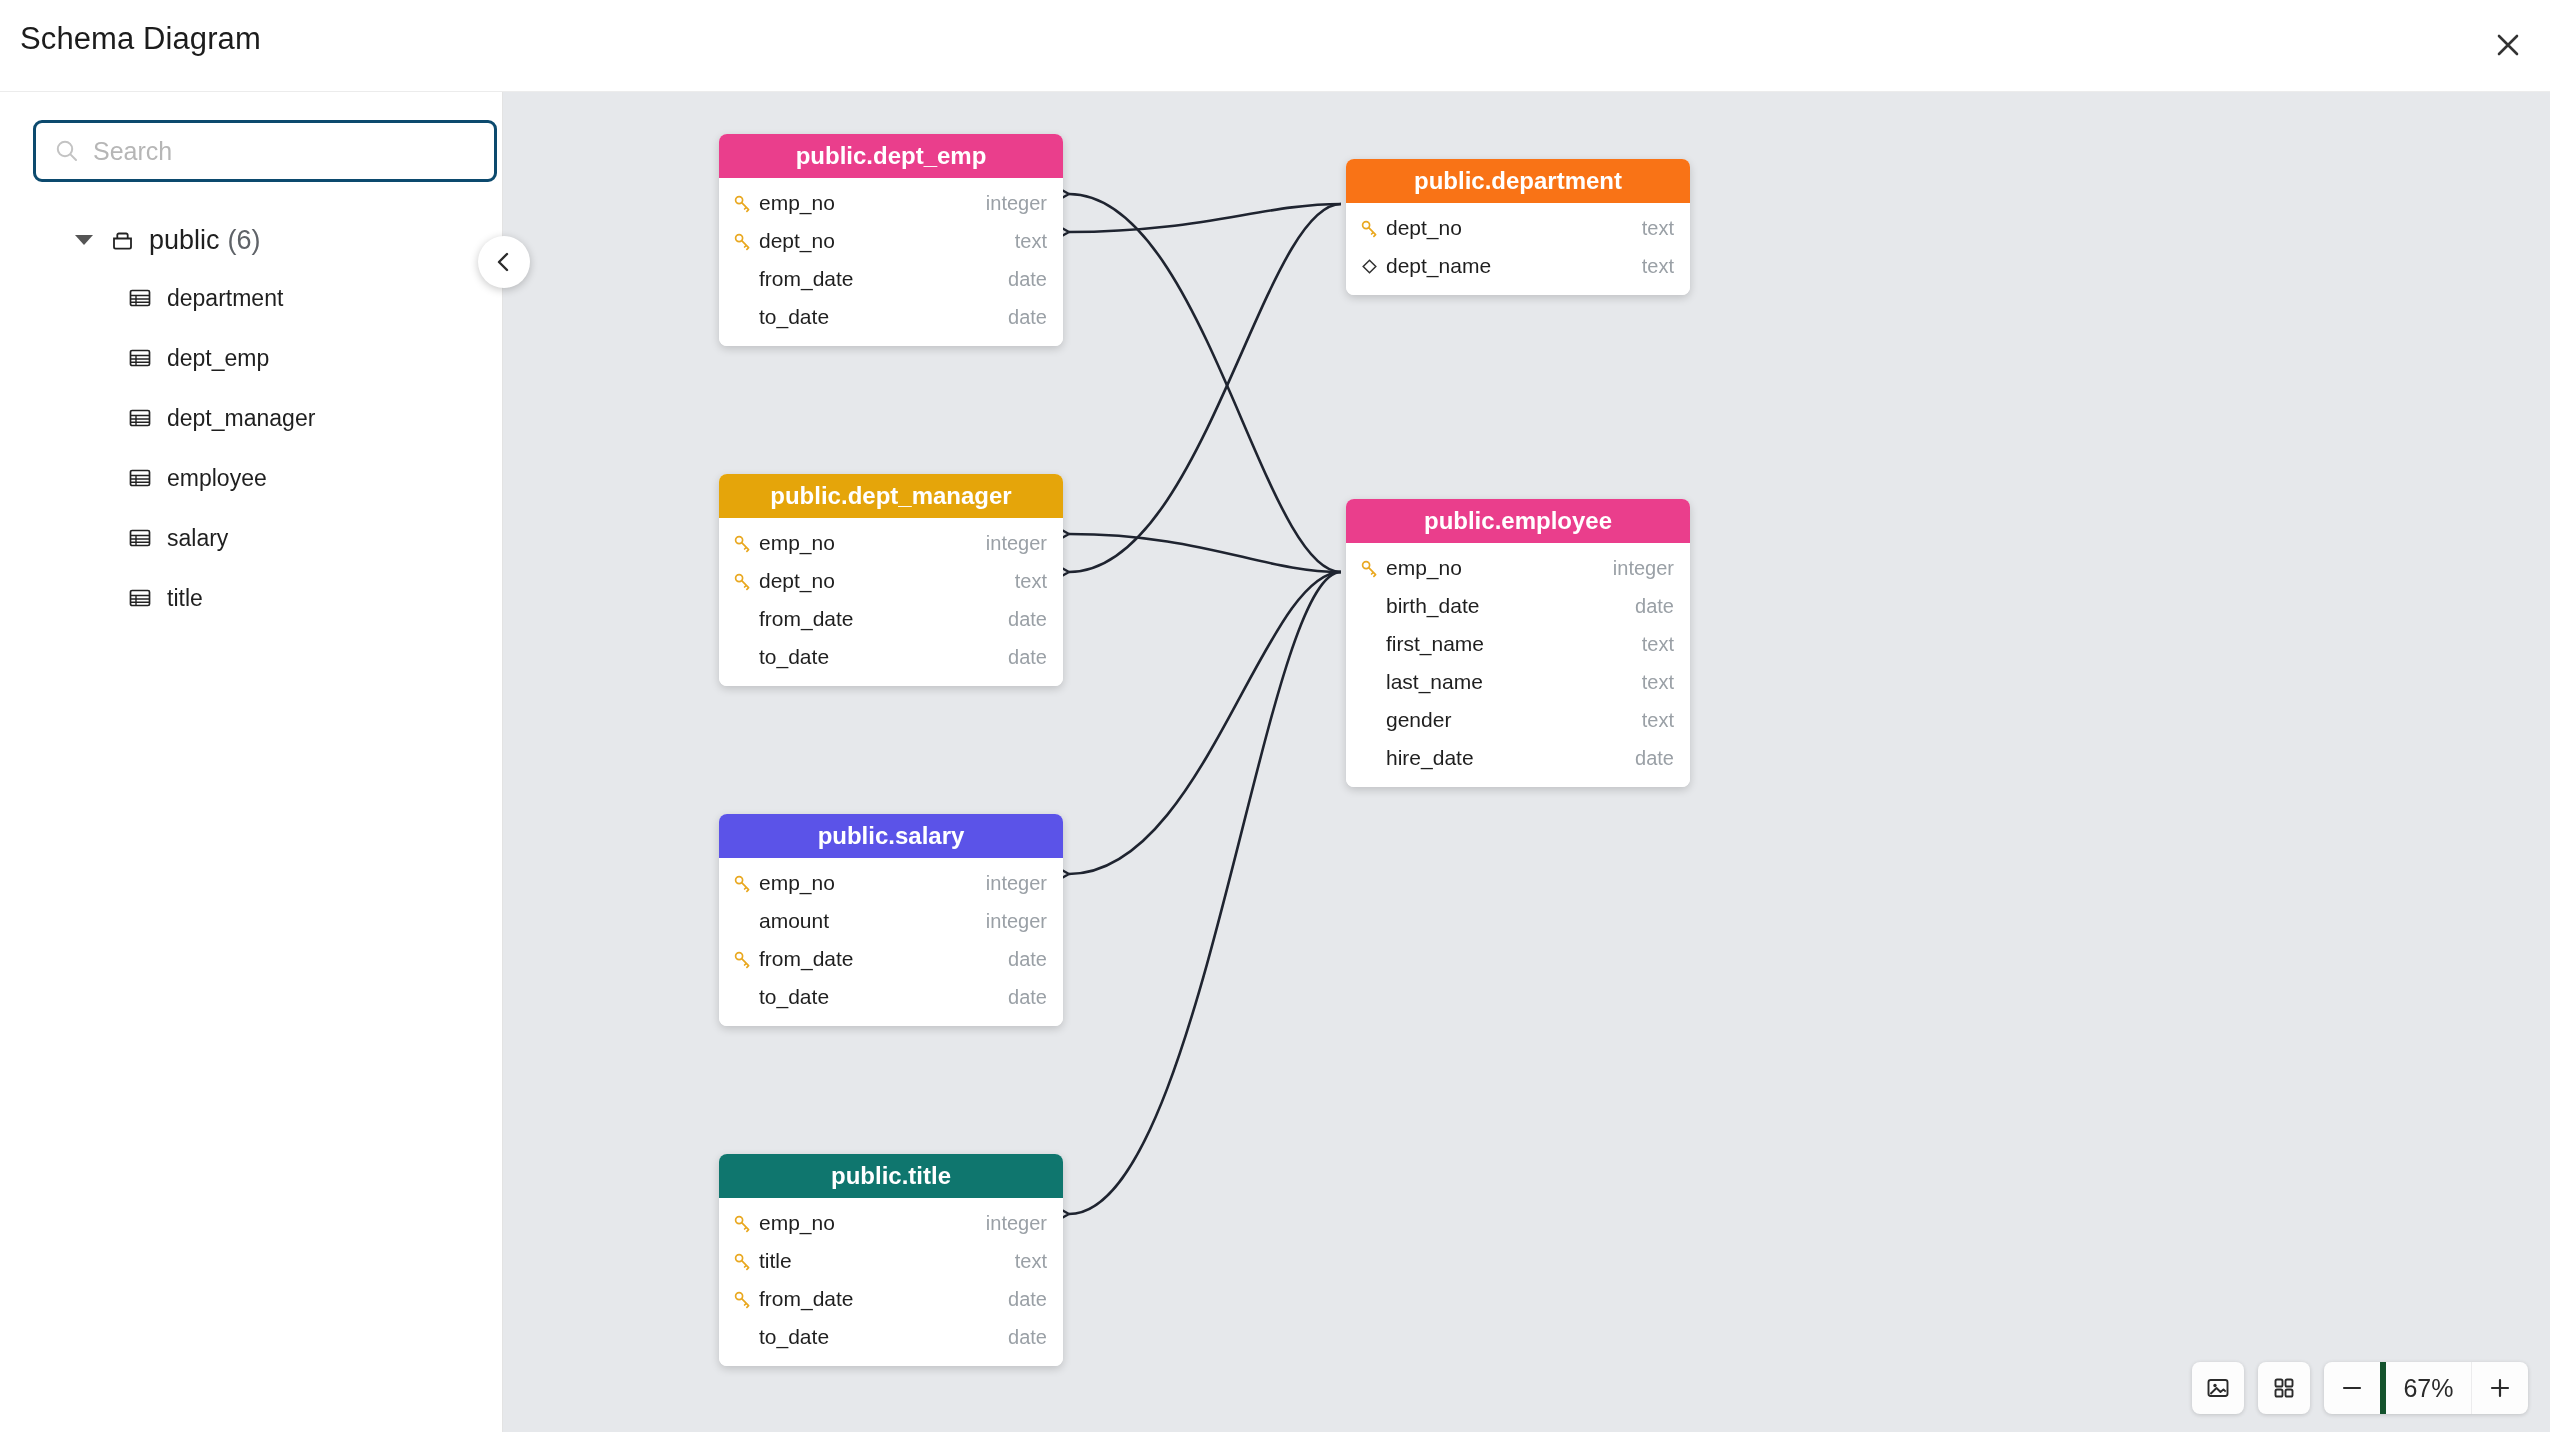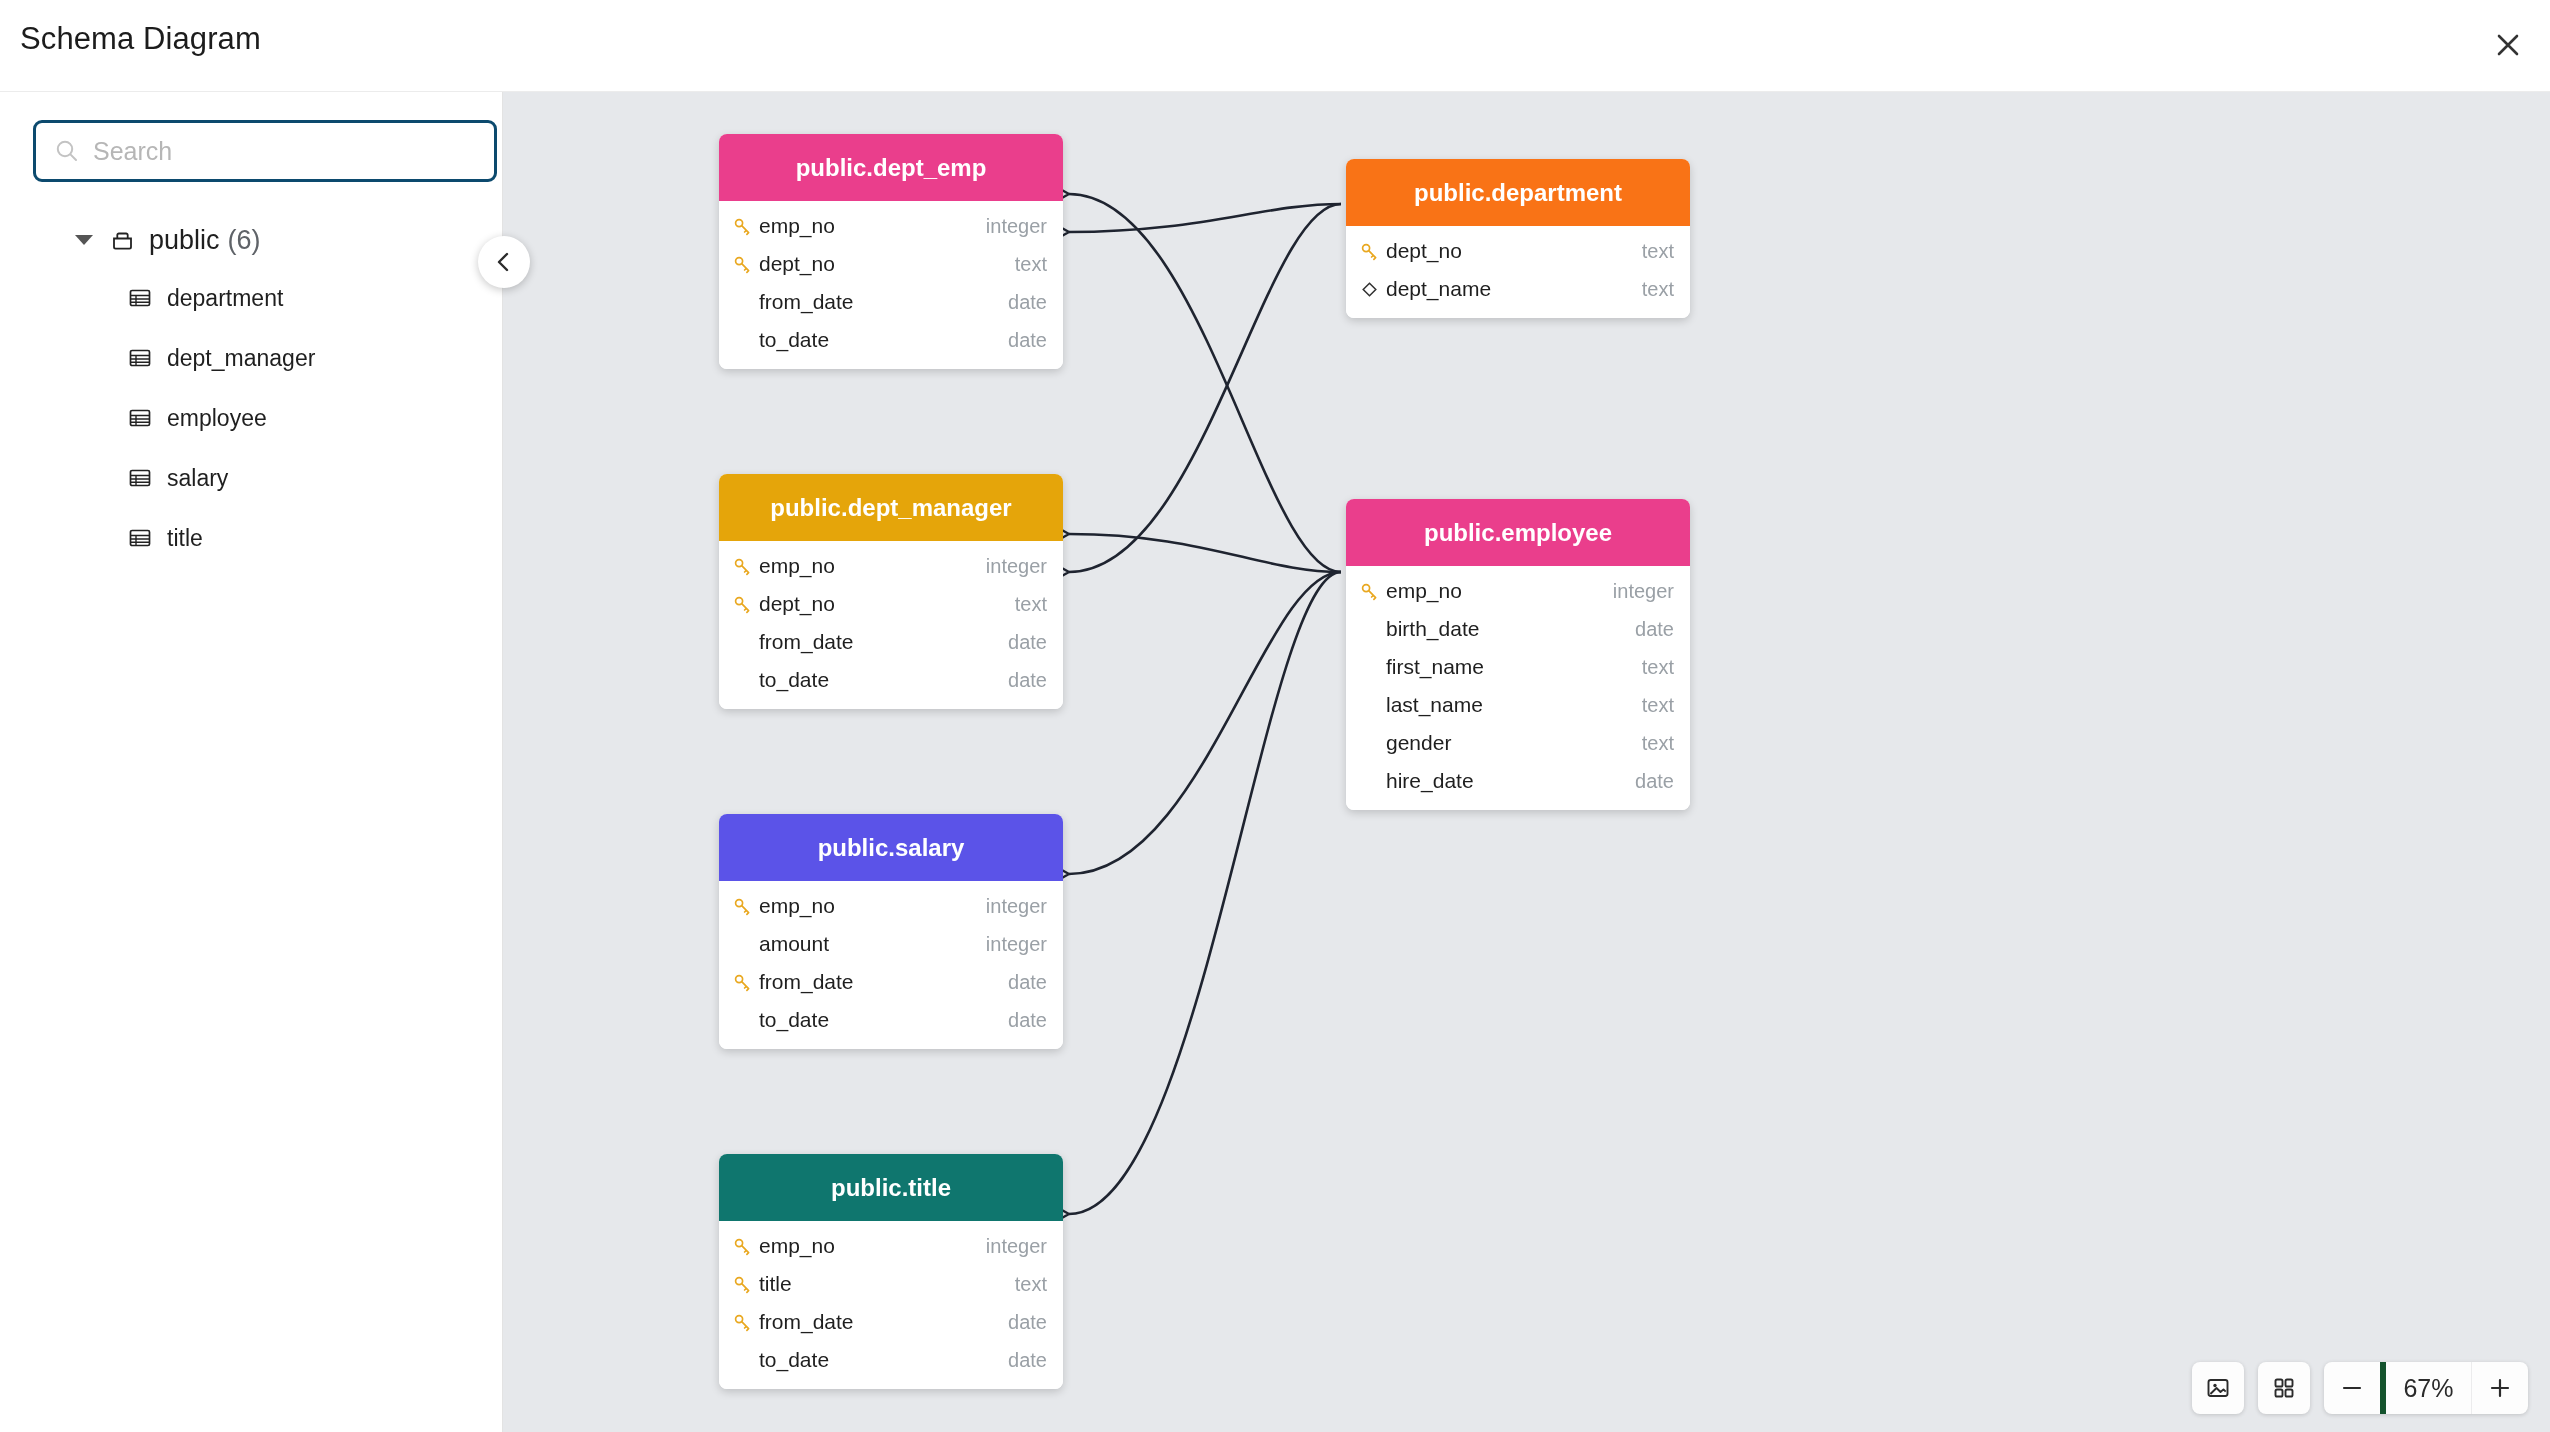--- a/index.html
+++ b/index.html
@@ -97,7 +97,7 @@
     z-index: 5;
   }
   .node-header {
-    height: 67px; display: flex; align-items: center; justify-content: center;
+    height: 44px; display: flex; align-items: center; justify-content: center;
     color: #fff; font-size: 24px; font-weight: bold;
   }
   .node-body { background: #fff; padding: 6px 0 10px 0; }

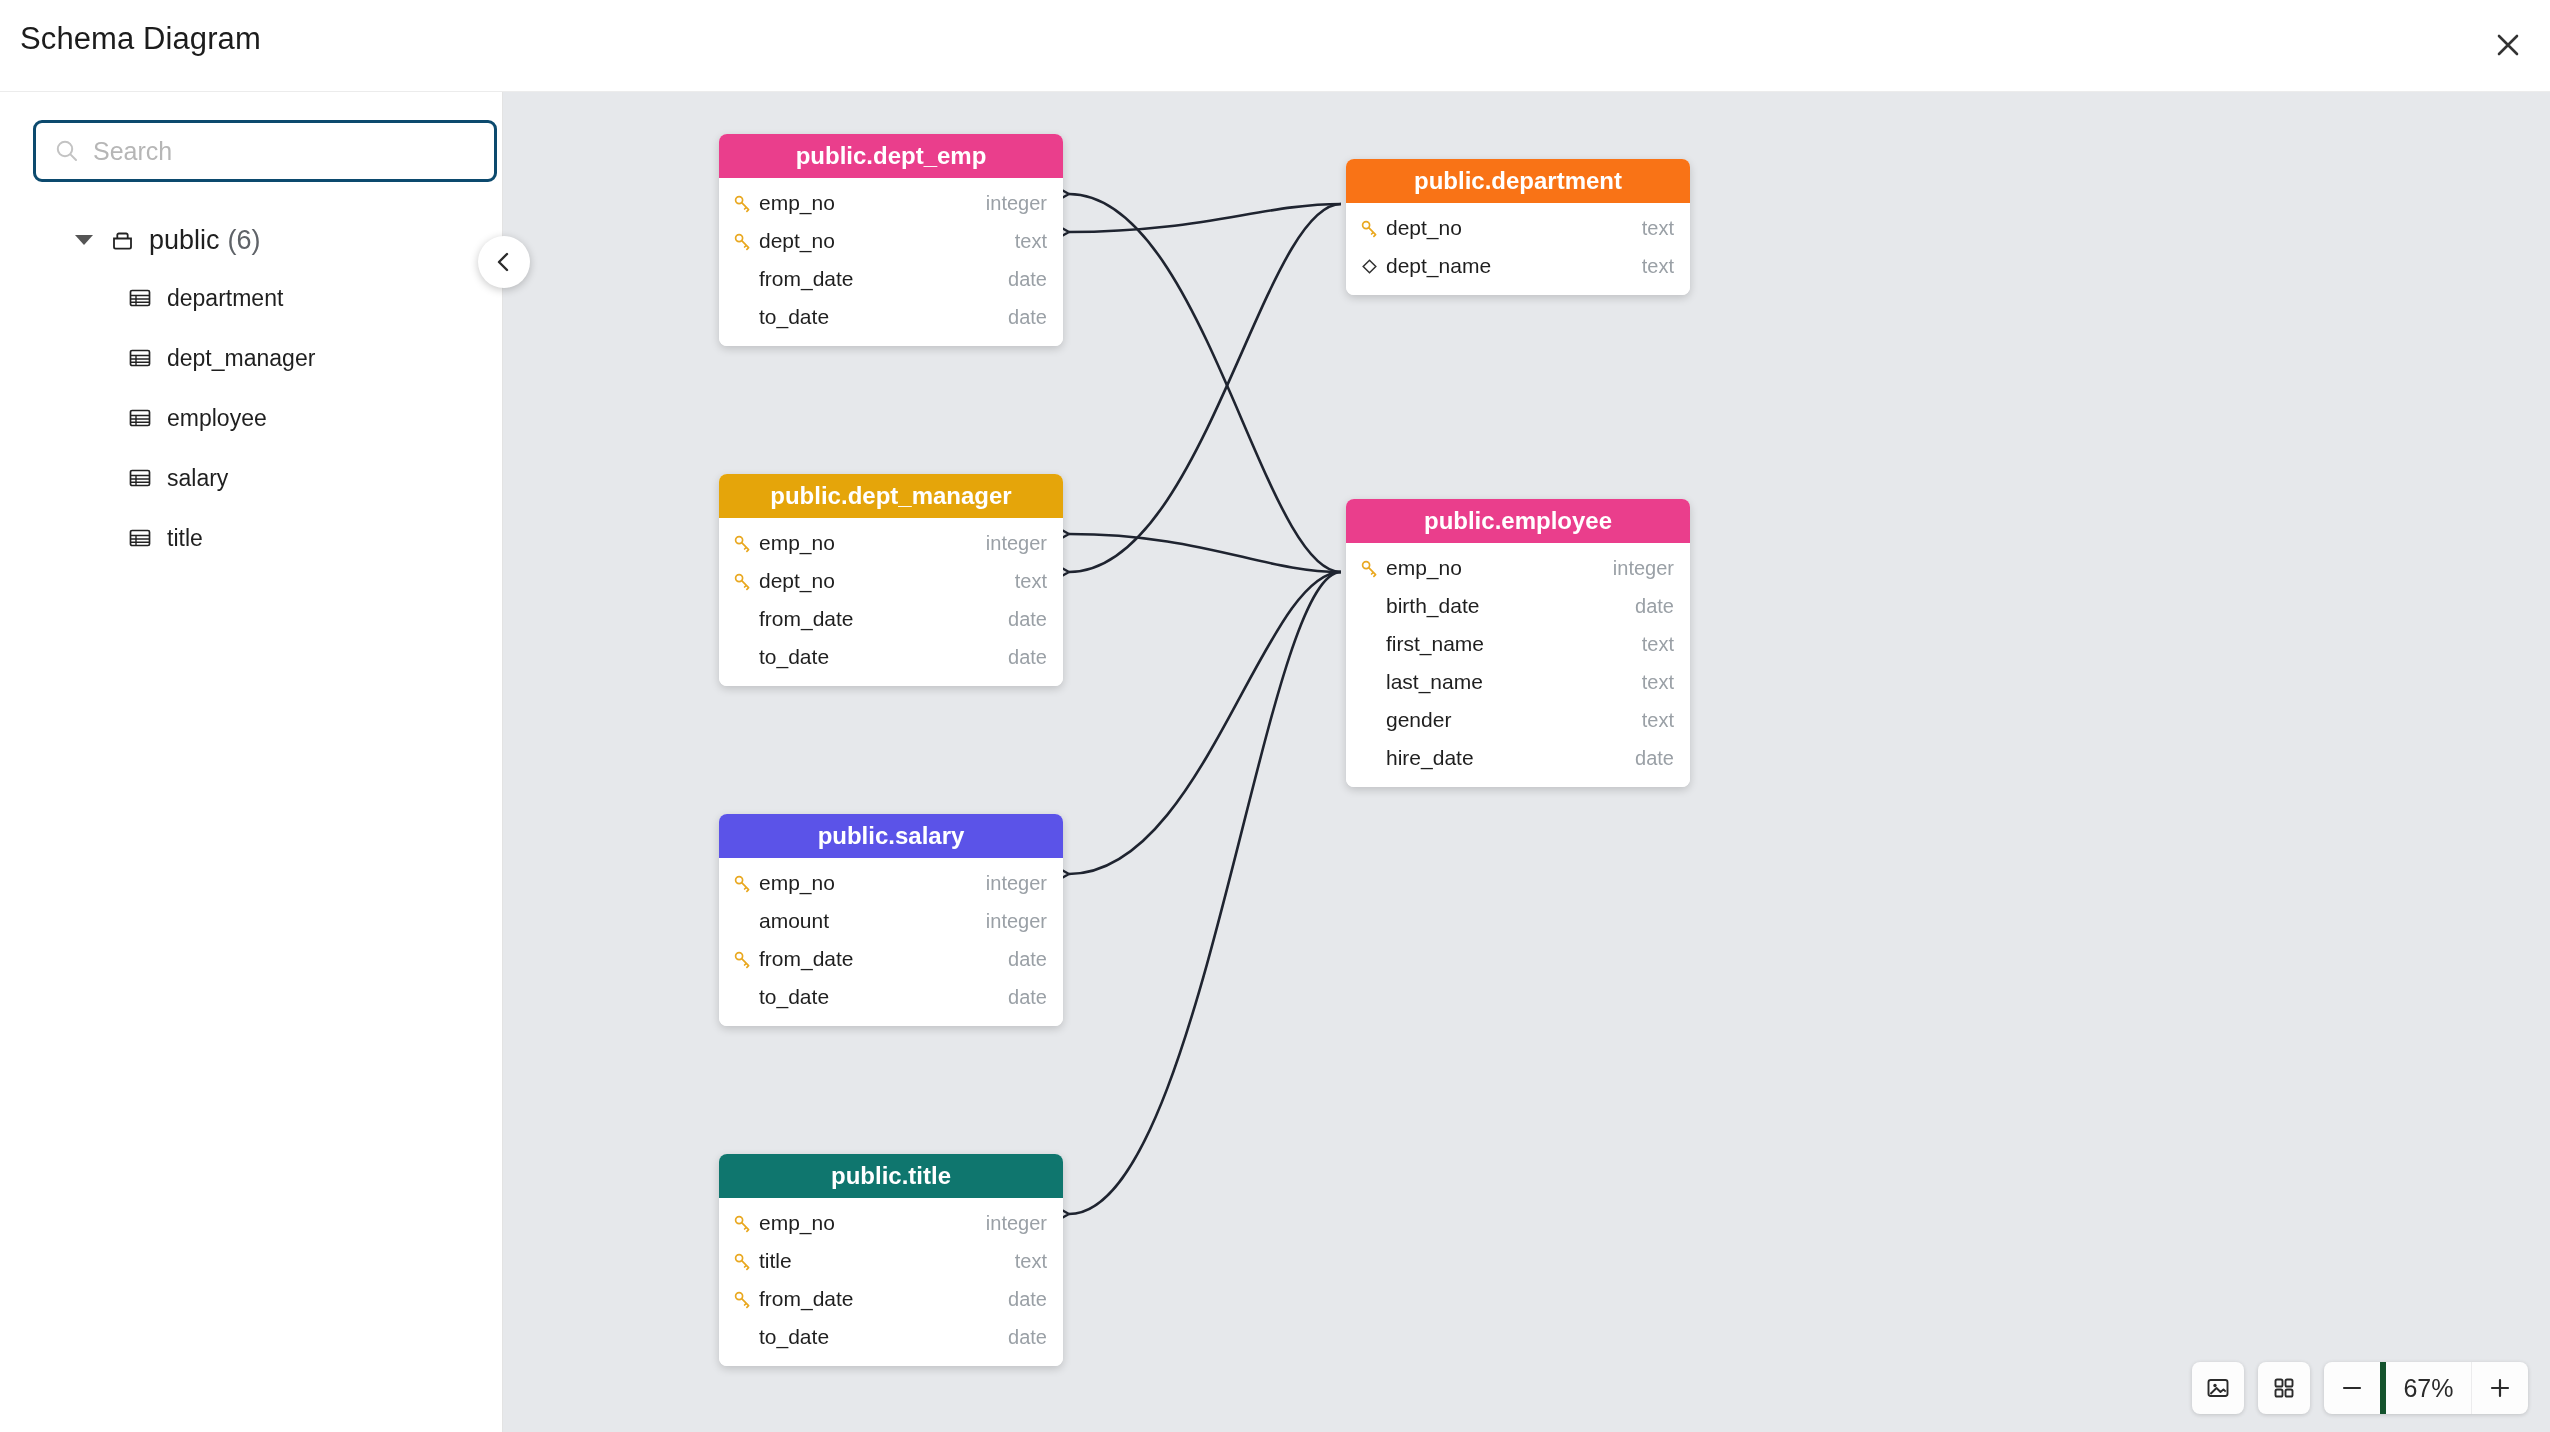--- a/index.html
+++ b/index.html
@@ -182,6 +182,15 @@
 </svg>
             </span>
             <span class="tree-item-label">department</span>
+          </div>
+          <div class="tree-item">
+            <span class="table-icon">
+              <svg width="26" height="26" viewBox="0 0 26 26">
+  <rect x="3.5" y="5.5" width="19" height="15" rx="1.6" stroke="#222" stroke-width="1.7" fill="none"></rect>
+  <path d="M3.5 10.5 H22.5 M3.5 14 H22.5 M3.5 17.3 H22.5 M9 10.5 V20.5" stroke="#222" stroke-width="1.4" fill="none"></path>
+</svg>
+            </span>
+            <span class="tree-item-label">dept_emp</span>
           </div>
           <div class="tree-item">
             <span class="table-icon">

